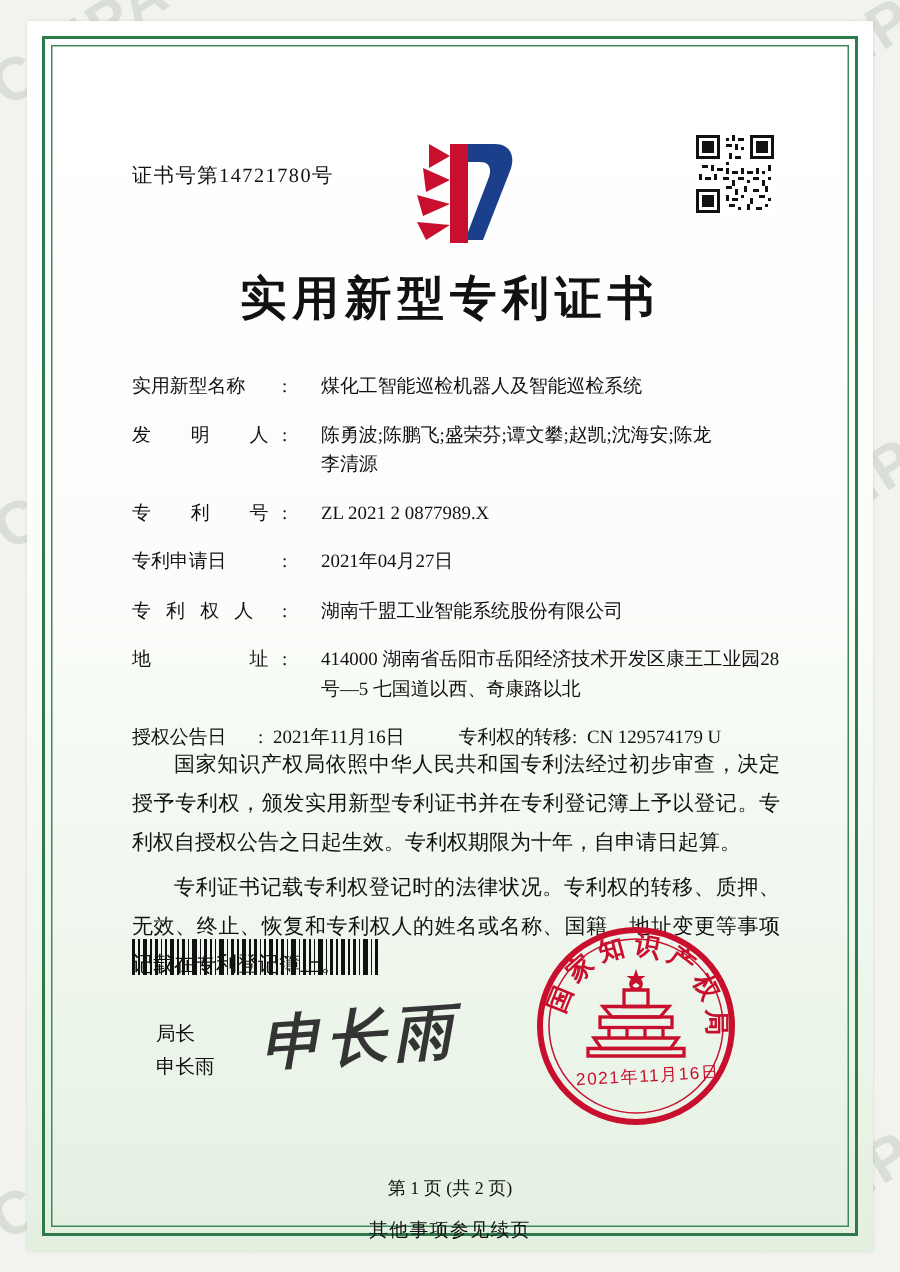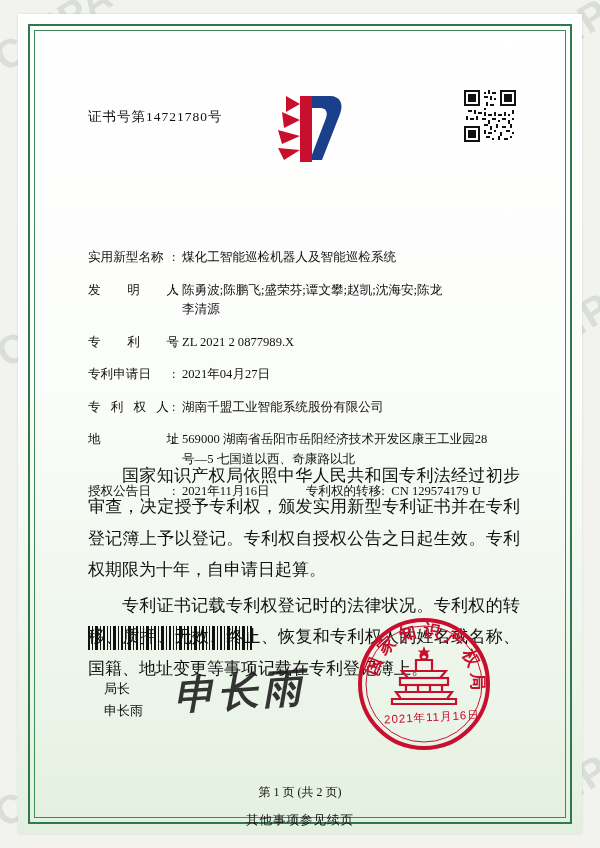--- a/index.html
+++ b/index.html
@@ -241,6 +241,7 @@
       </svg>
     </div>
 
+    <div class="title">实用新型专利证书</div>
 
     <div class="fields">
 

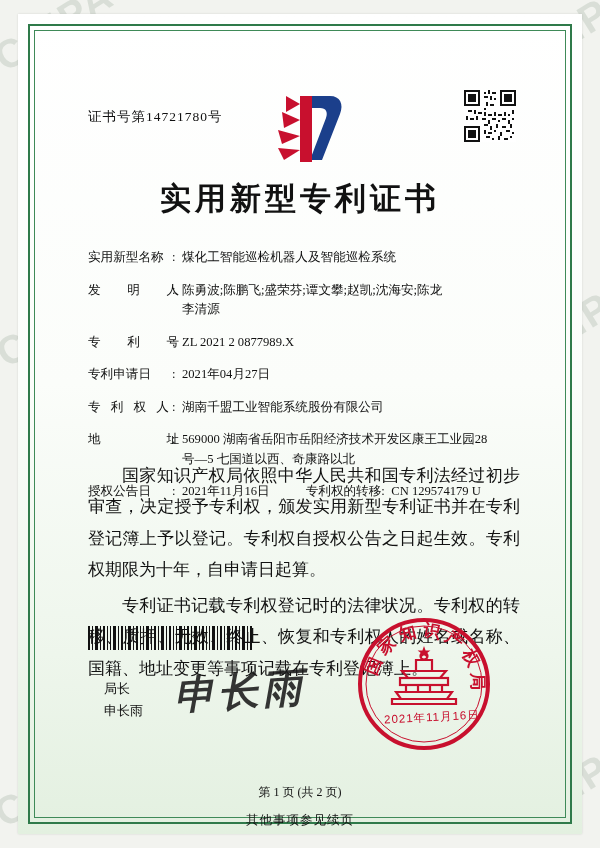--- a/index.html
+++ b/index.html
@@ -79,7 +79,7 @@
     position:absolute;left:26px;right:18px;top:188px;
     font-size:12.6px;color:#111;line-height:1.55;
   }
-  .row{display:flex;margin-bottom:13px;}
+  .row{display:flex;margin-bottom:13px;gap:16px;}
   .lab{
     width:84px;flex:0 0 84px;
     letter-spacing:0px;

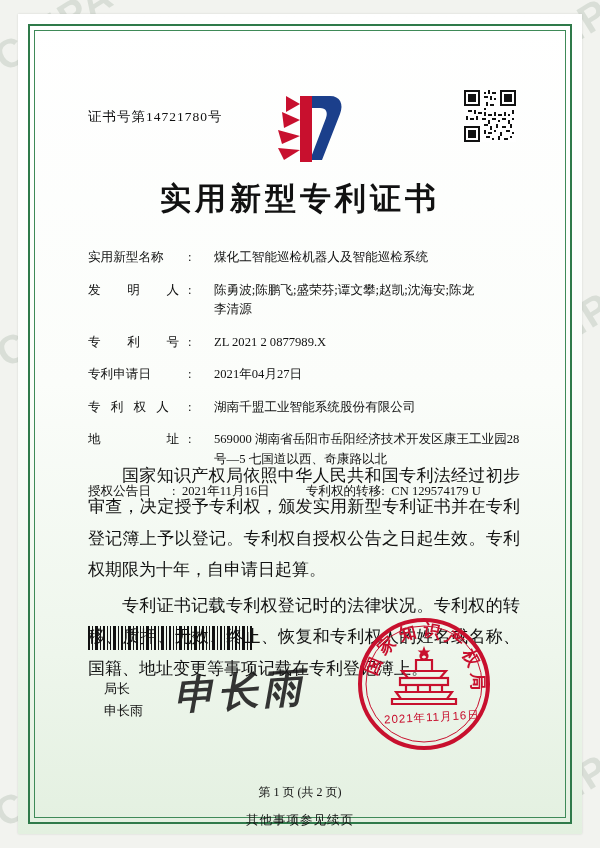--- a/index.html
+++ b/index.html
@@ -282,7 +282,7 @@
         <div class="lab sp">地　　　址</div>
         <div class="colon">:</div>
         <div class="val">
-          <span>569000 湖南省岳阳市岳阳经济技术开发区康王工业园28</span>
+          <span>414000 湖南省岳阳市岳阳经济技术开发区康王工业园28</span>
           <span class="sub">号—5 七国道以西、奇康路以北</span>
         </div>
       </div>

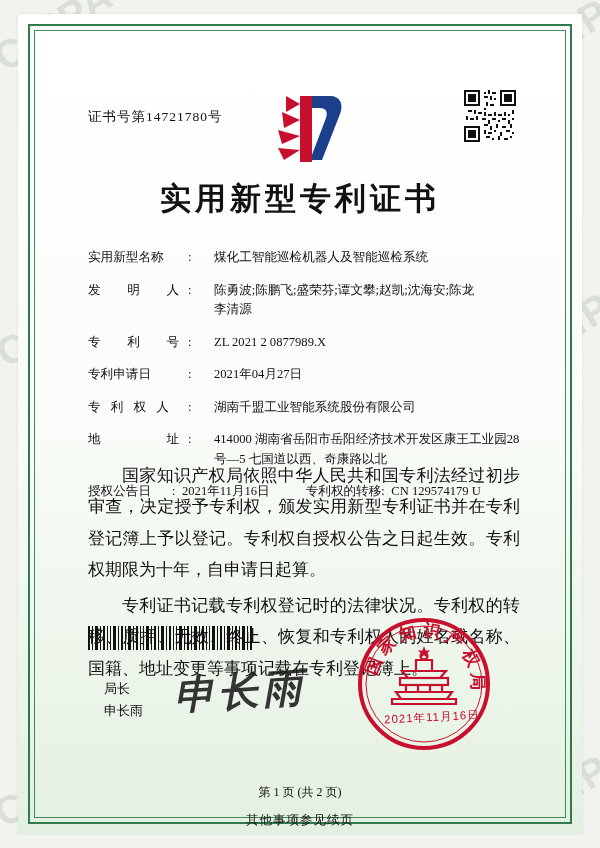--- a/index.html
+++ b/index.html
@@ -95,8 +95,8 @@
 
   
   .paras{
-    position:absolute;left:26px;right:18px;top:400px;
-    font-size:17px;color:#111;line-height:1.85;text-align:justify;
+    position:absolute;left:26px;right:18px;top:438px;
+    font-size:14px;color:#111;line-height:1.85;text-align:justify;
   }
   .paras p{margin:0 0 4px 0;text-indent:2em;}
 

